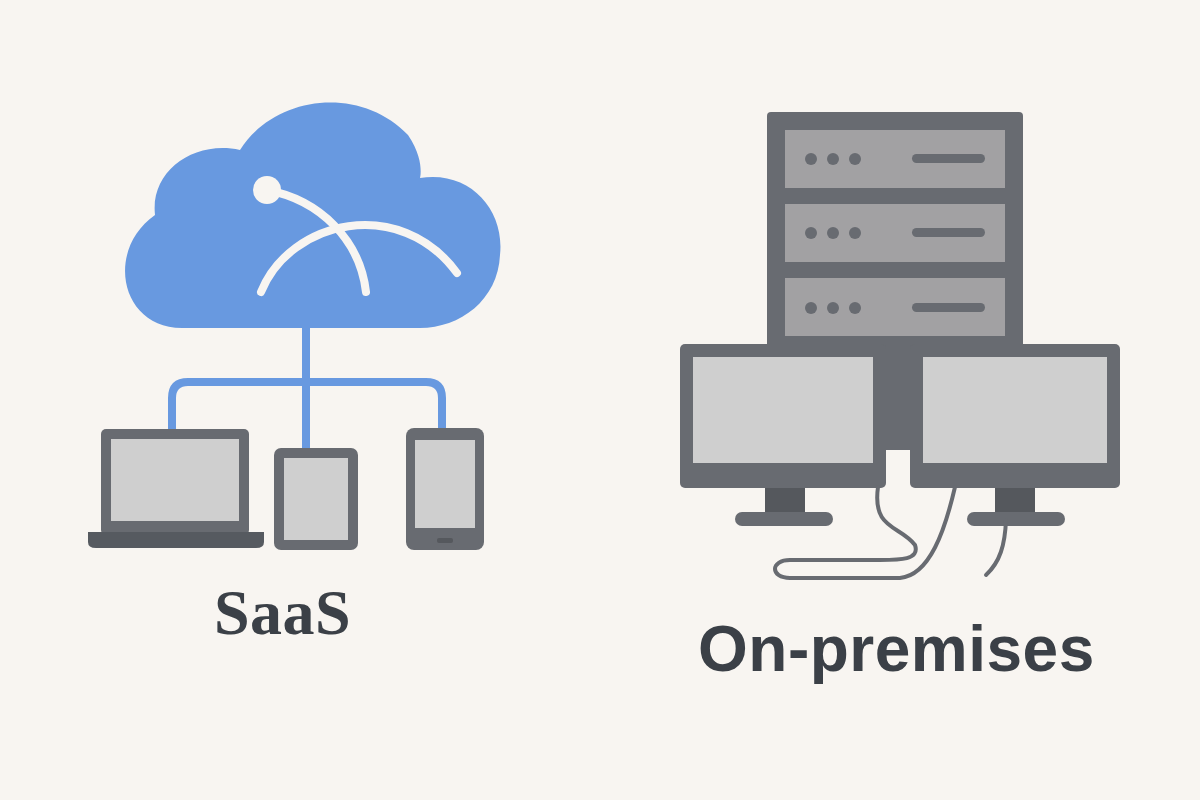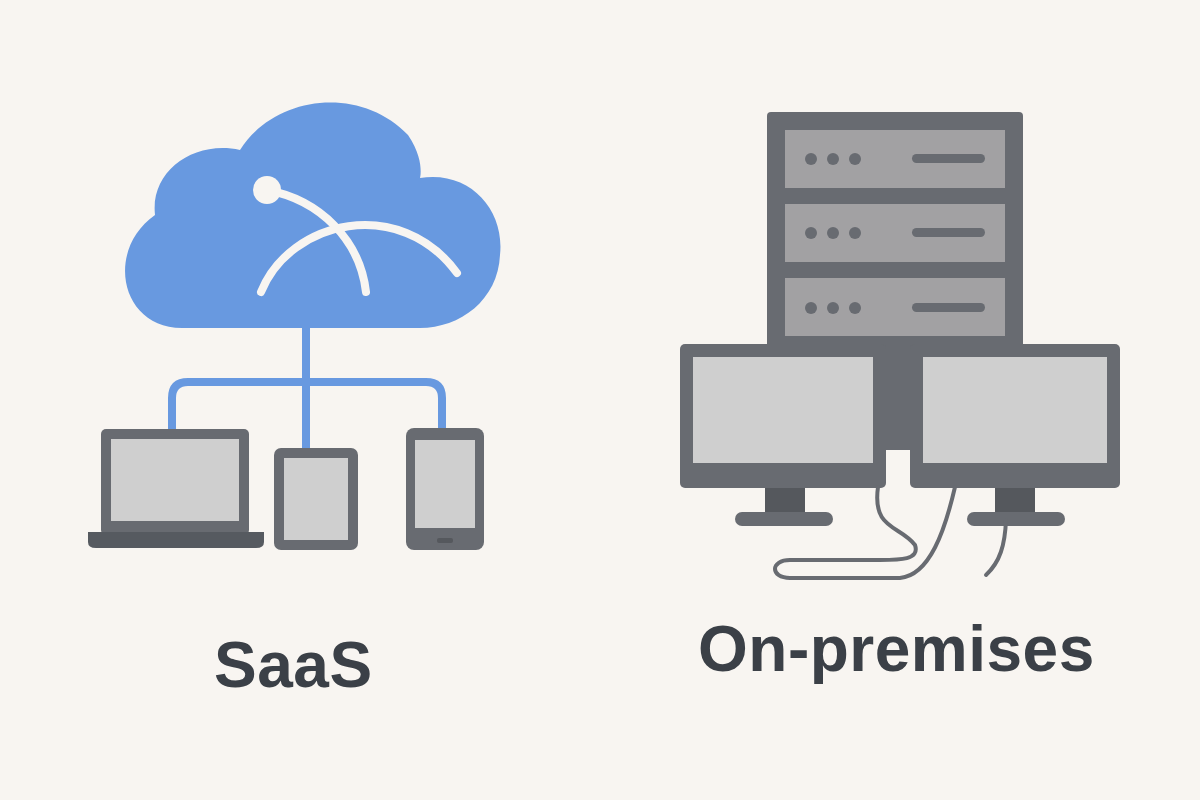--- a/index.html
+++ b/index.html
@@ -6,7 +6,7 @@
   body { width:1200px; height:800px; background:#f8f5f1; position:relative; overflow:hidden; font-family:"Liberation Sans", sans-serif; }
   .art { position:absolute; left:0; top:0; }
   .label { position:absolute; font-weight:bold; font-size:64px; color:#3b4047; letter-spacing:0.5px; }
-  .saas-label { left:214px; top:628px; }
+  .saas-label { left:214px; top:576px;font-family:Liberation Serif, serif; }
   .onprem-label { left:698px; top:612px; }
 </style>
 </head>

